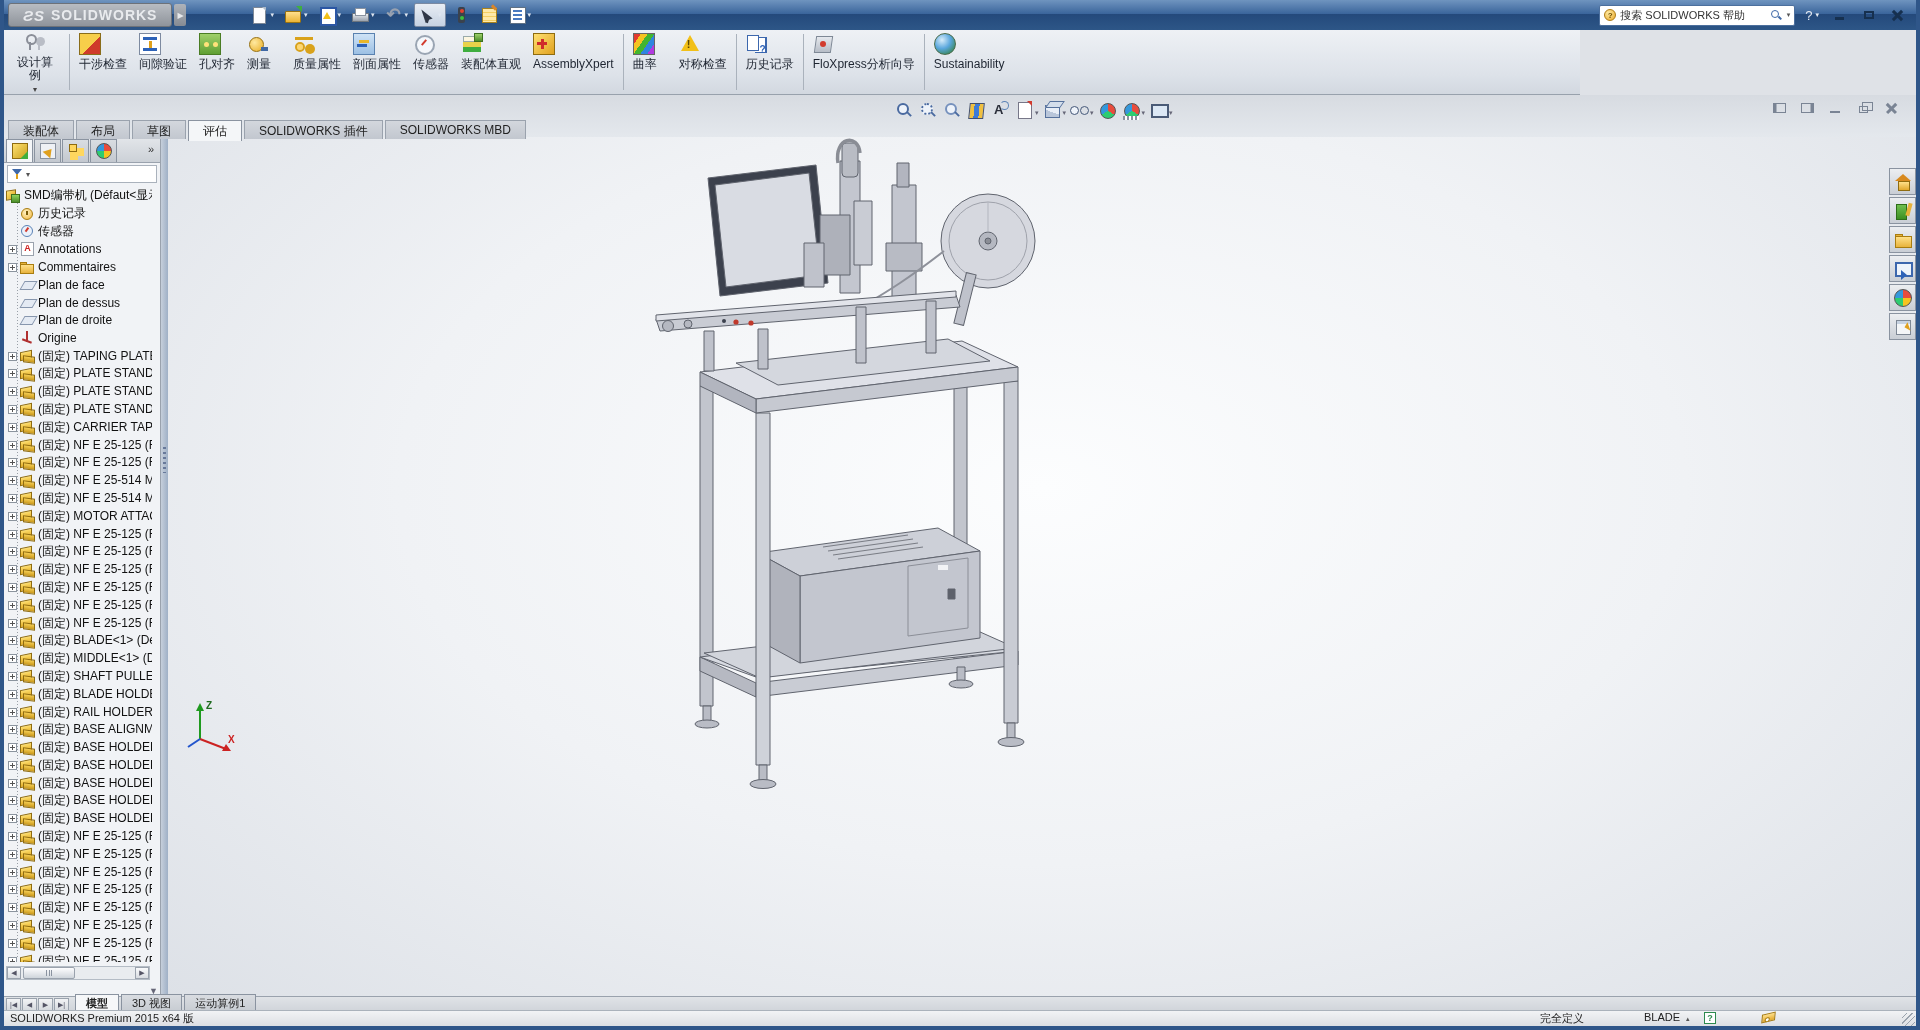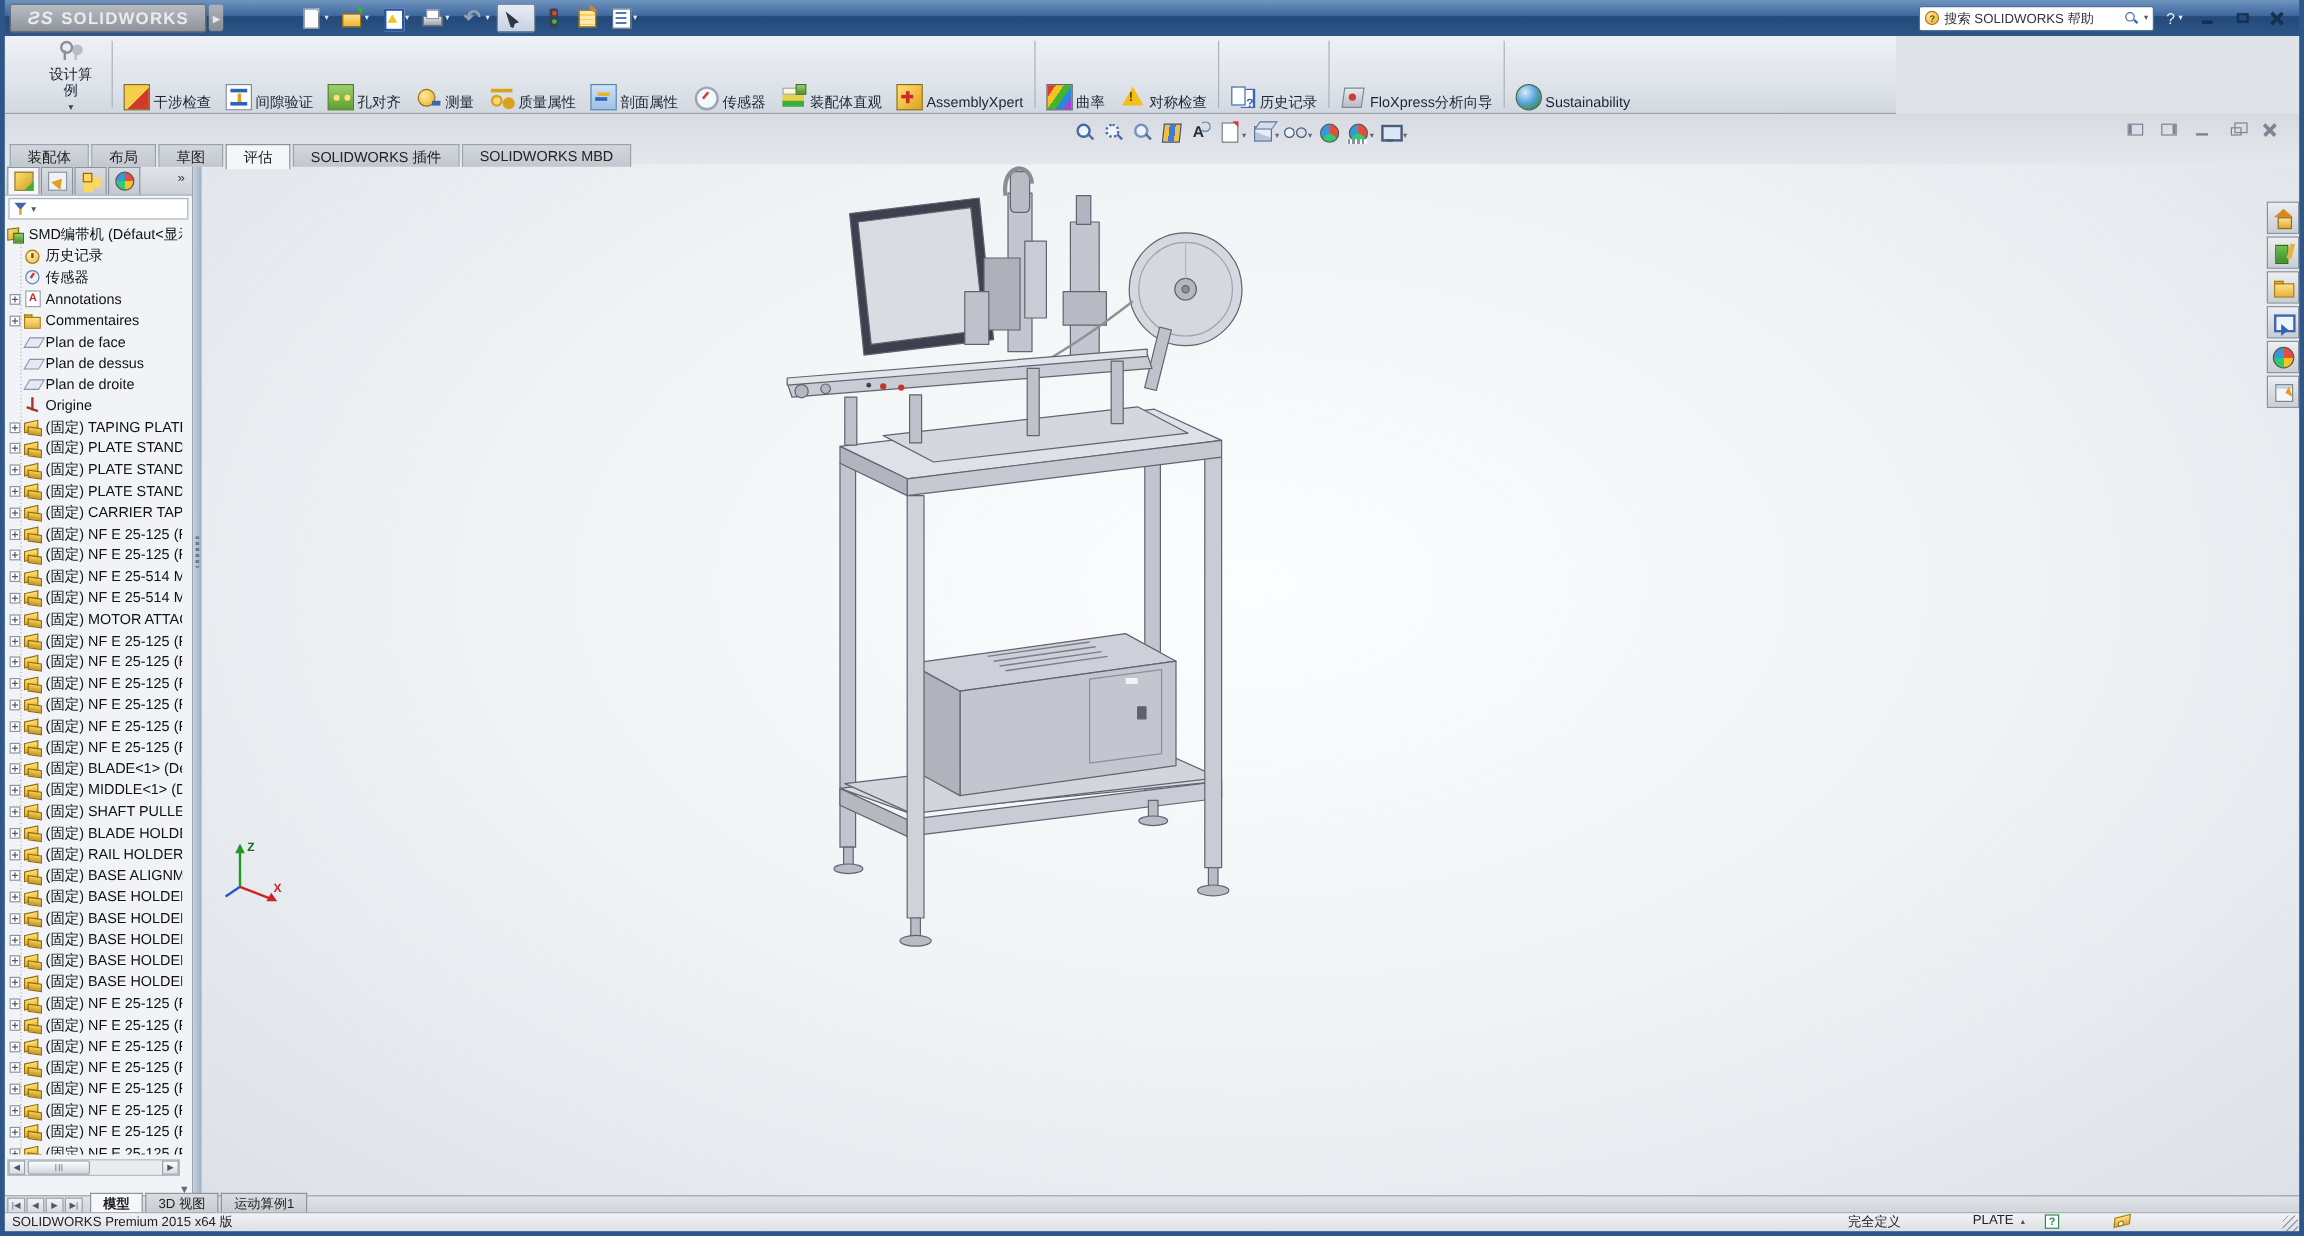--- a/index.html
+++ b/index.html
@@ -88,7 +88,7 @@
   
   #ribbon { position:absolute; left:4px; top:30px; width:1576px; height:65px;
     background:linear-gradient(#eef1f5,#dde2e9 70%, #d2d8e0); border-bottom:1px solid #98a1ac;
-    display:flex; align-items:stretch; z-index:40;padding-left:24px; }
+    display:flex; align-items:stretch; z-index:40; }
   #rlarge { width:58px; margin:2px 2px; display:flex; flex-direction:column; align-items:center; justify-content:center; }
   #rlarge .rlabel { text-align:center; }
   #rlarge .ddv { font-size:8px; color:#444; }

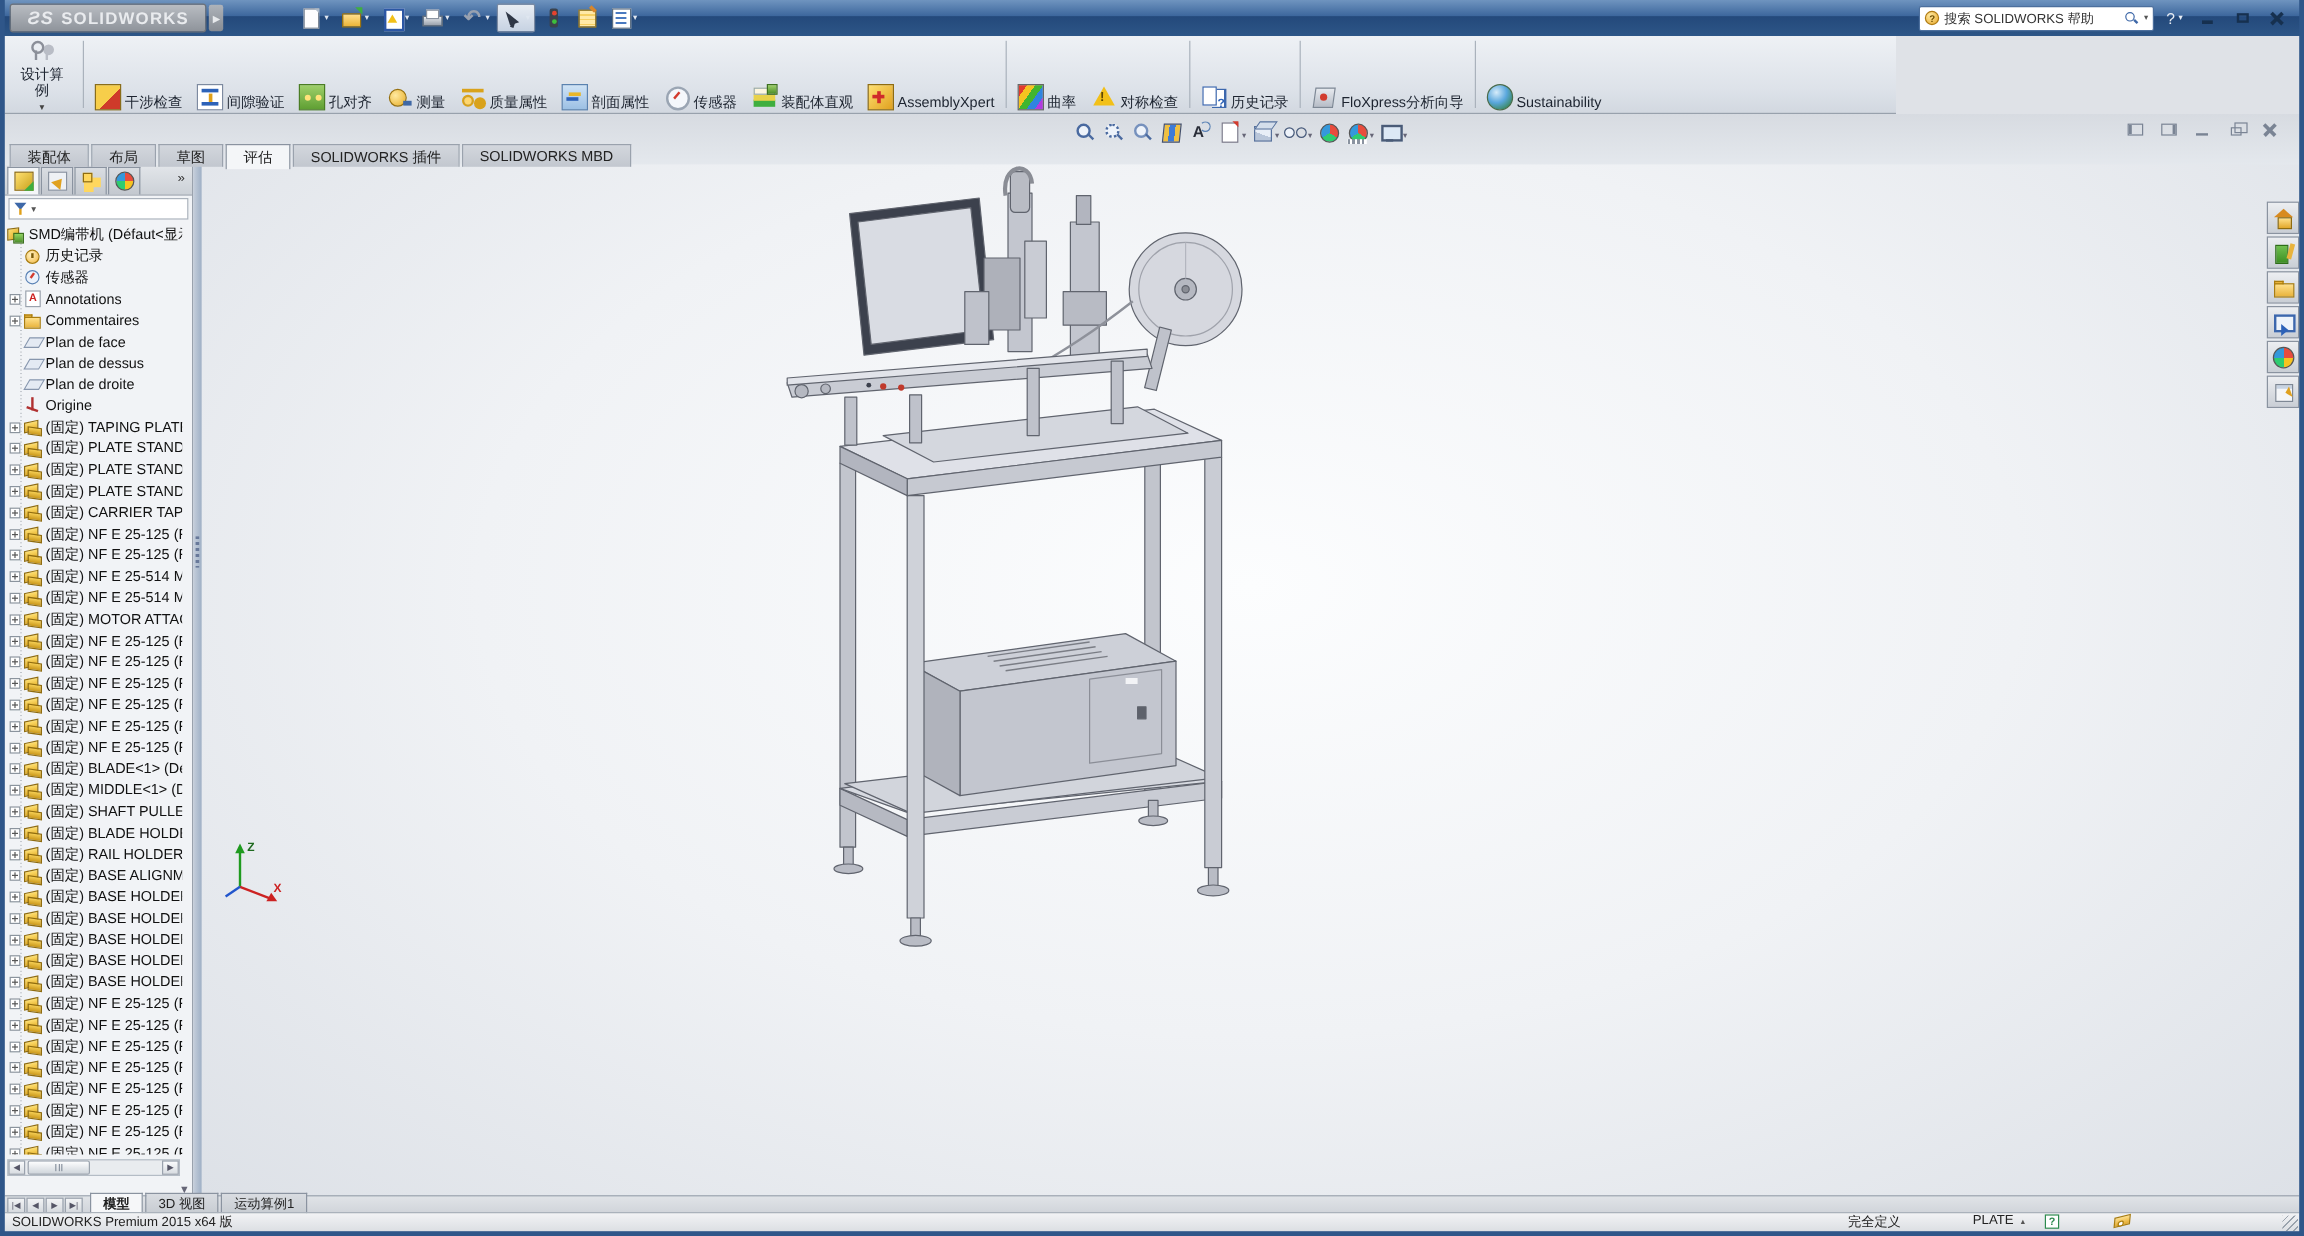--- a/index.html
+++ b/index.html
@@ -94,7 +94,7 @@
   #rlarge .ddv { font-size:8px; color:#444; }
   .rsep { width:1px; background:#aab2bc; margin:4px 3px; }
   #rbuttons { display:flex; align-items:stretch; }
-  .rbtn { min-width:46px; padding:3px 6px 2px; display:flex; flex-direction:row; align-items:flex-end;
+  .rbtn { min-width:46px; padding:3px 6px 2px; display:flex; flex-direction:column; align-items:flex-start;
     justify-content:flex-start; gap:3px; }
   .rlabel { font-size:12px; line-height:13px; color:#1d2430; text-align:center; max-width:96px; }
   .rbtn .rlabel { max-width:72px; }

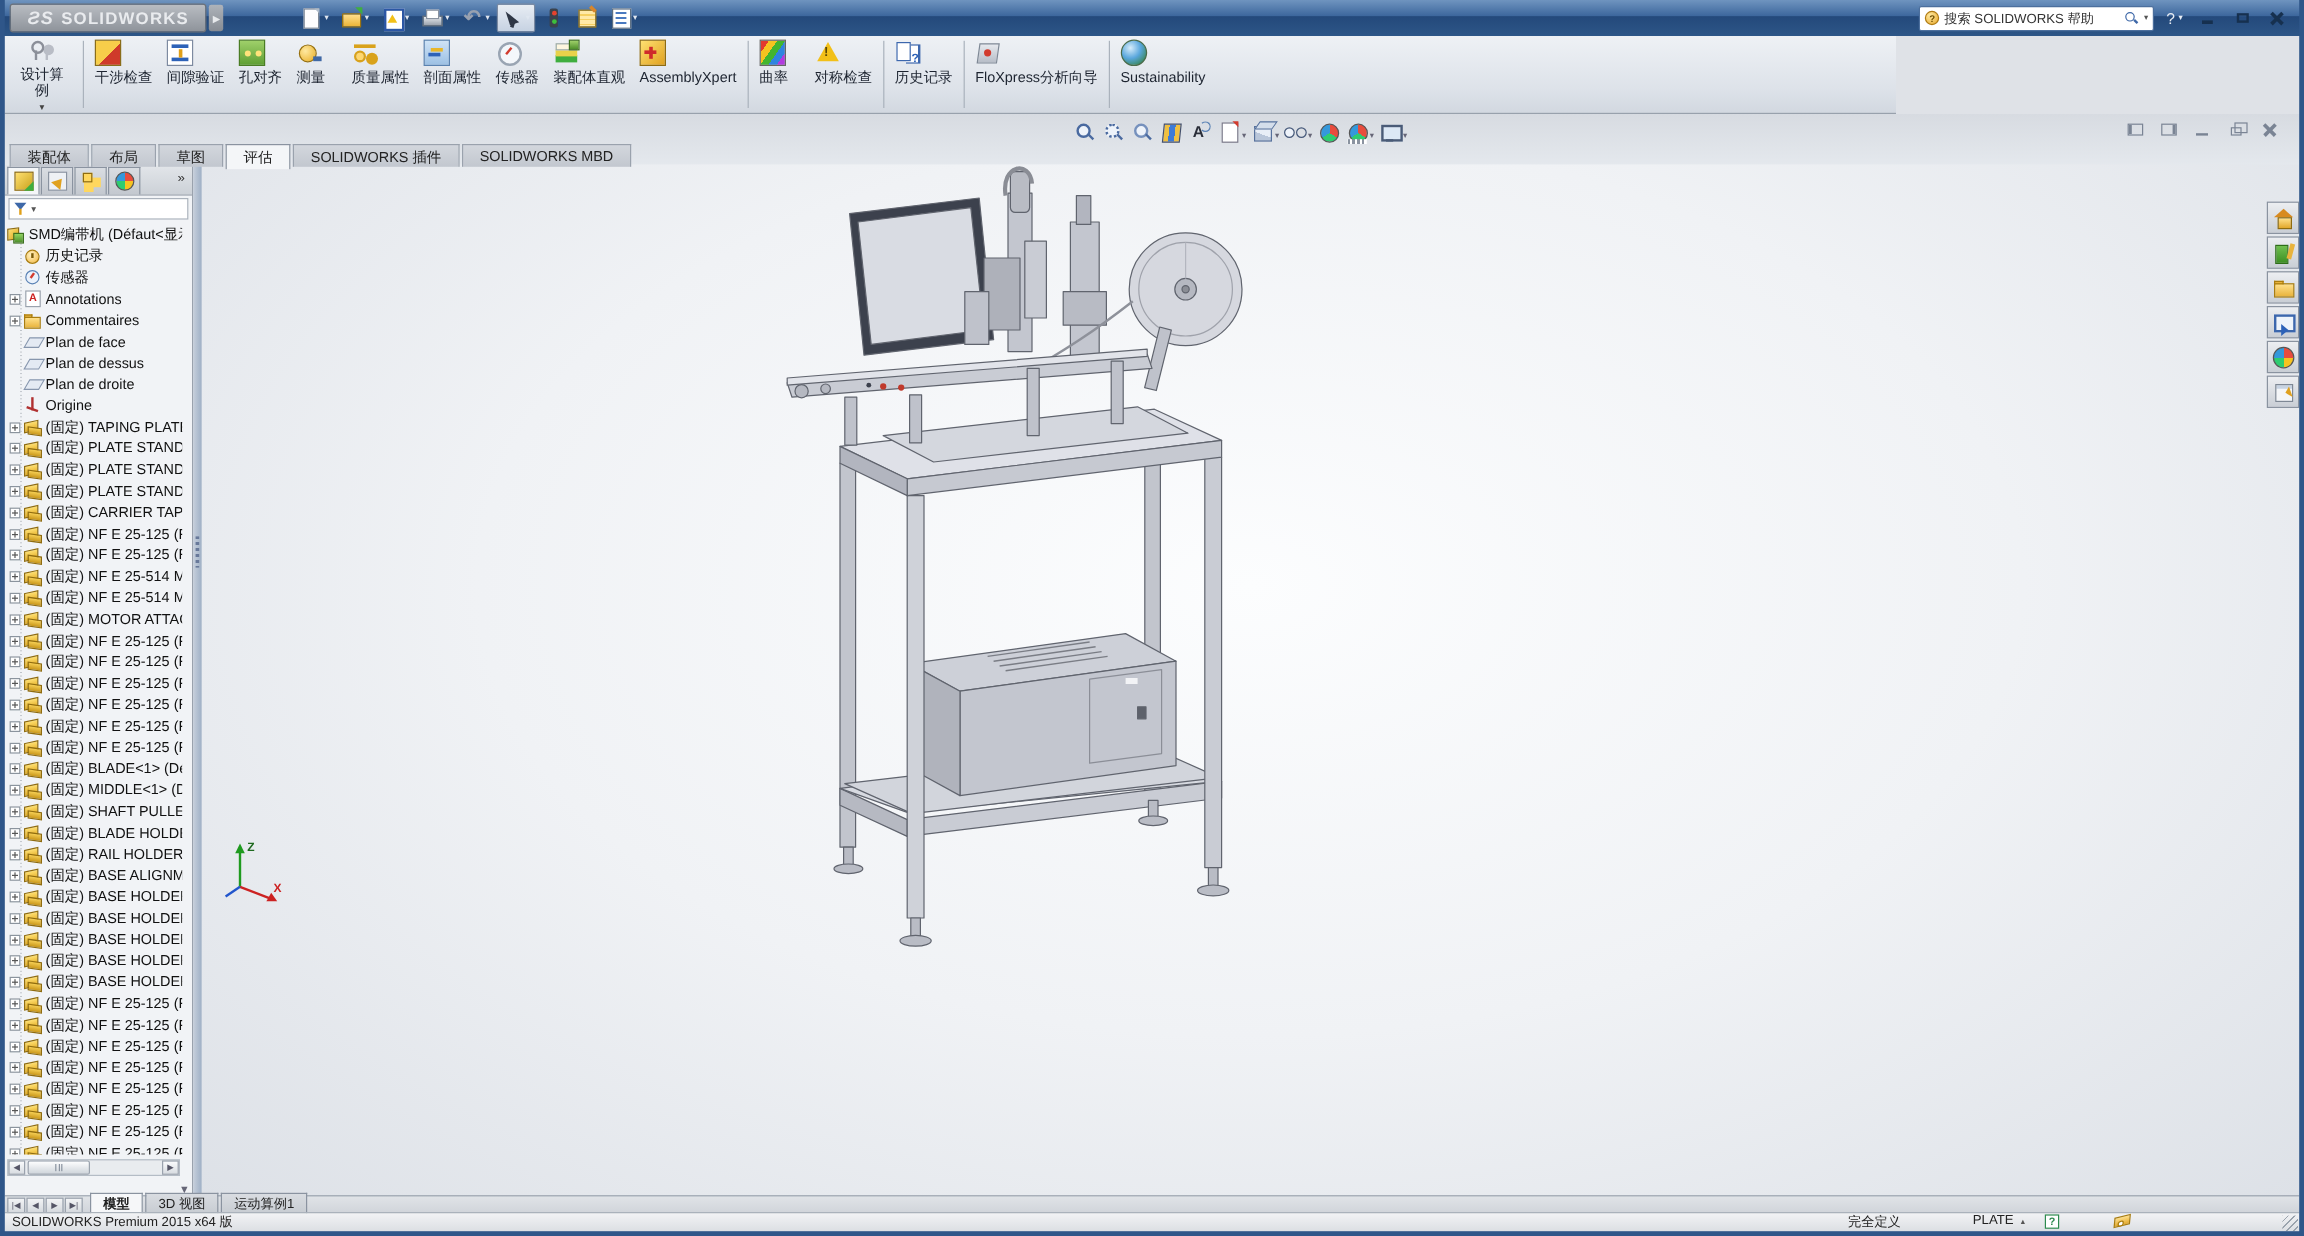--- a/index.html
+++ b/index.html
@@ -962,7 +962,7 @@
 <div id="statusbar">
   <span id="status-left">SOLIDWORKS Premium 2015 x64 版</span>
   <span id="status-state">完全定义</span>
-  <span id="status-units">PLATE</span>
+  <span id="status-units">BLADE</span>
   <span id="status-help">?</span>
   <span id="status-tag"></span>
   <span id="resize-grip"></span>

